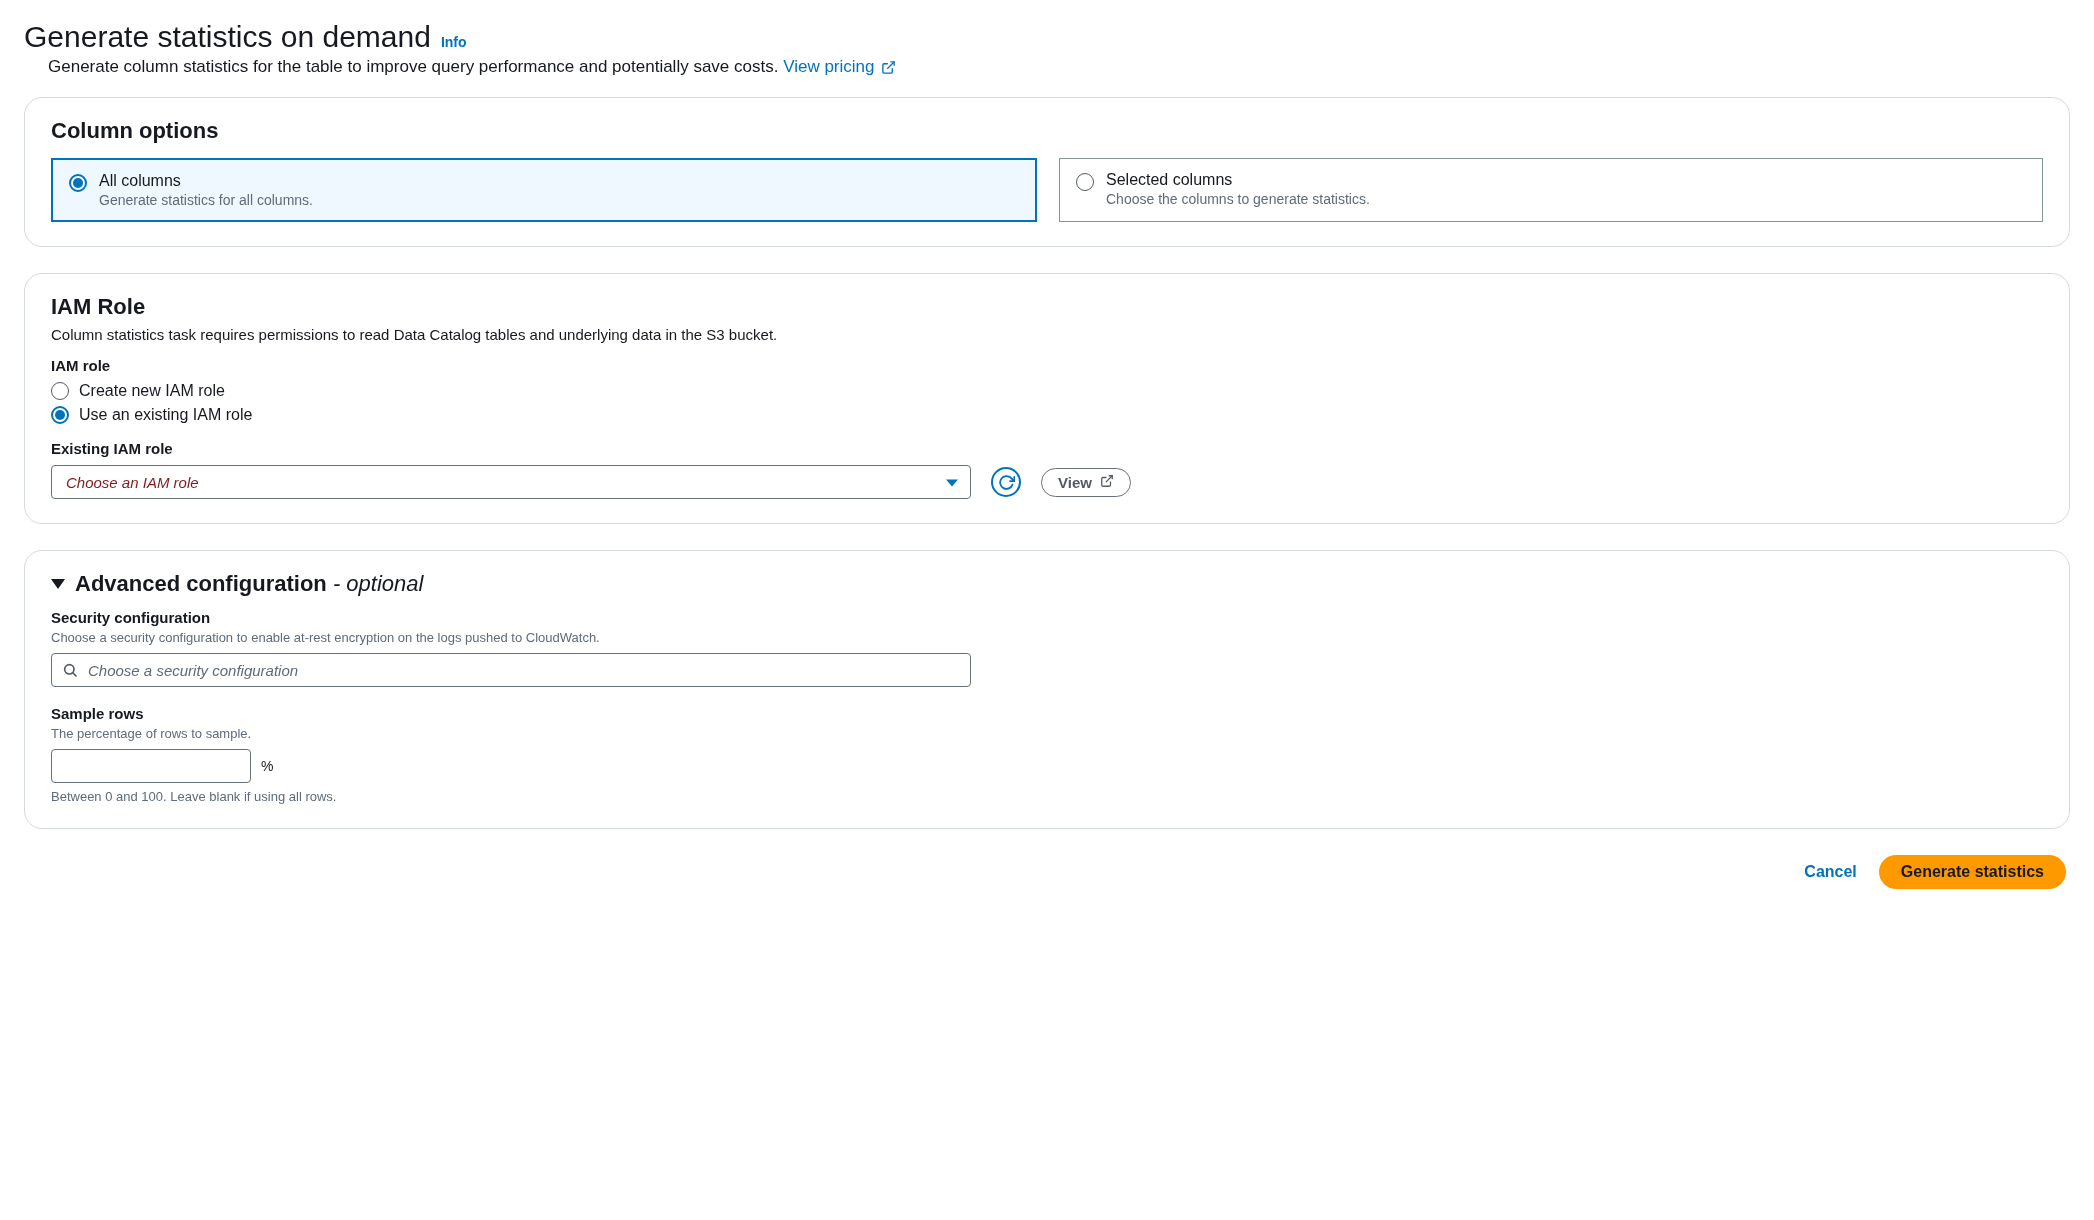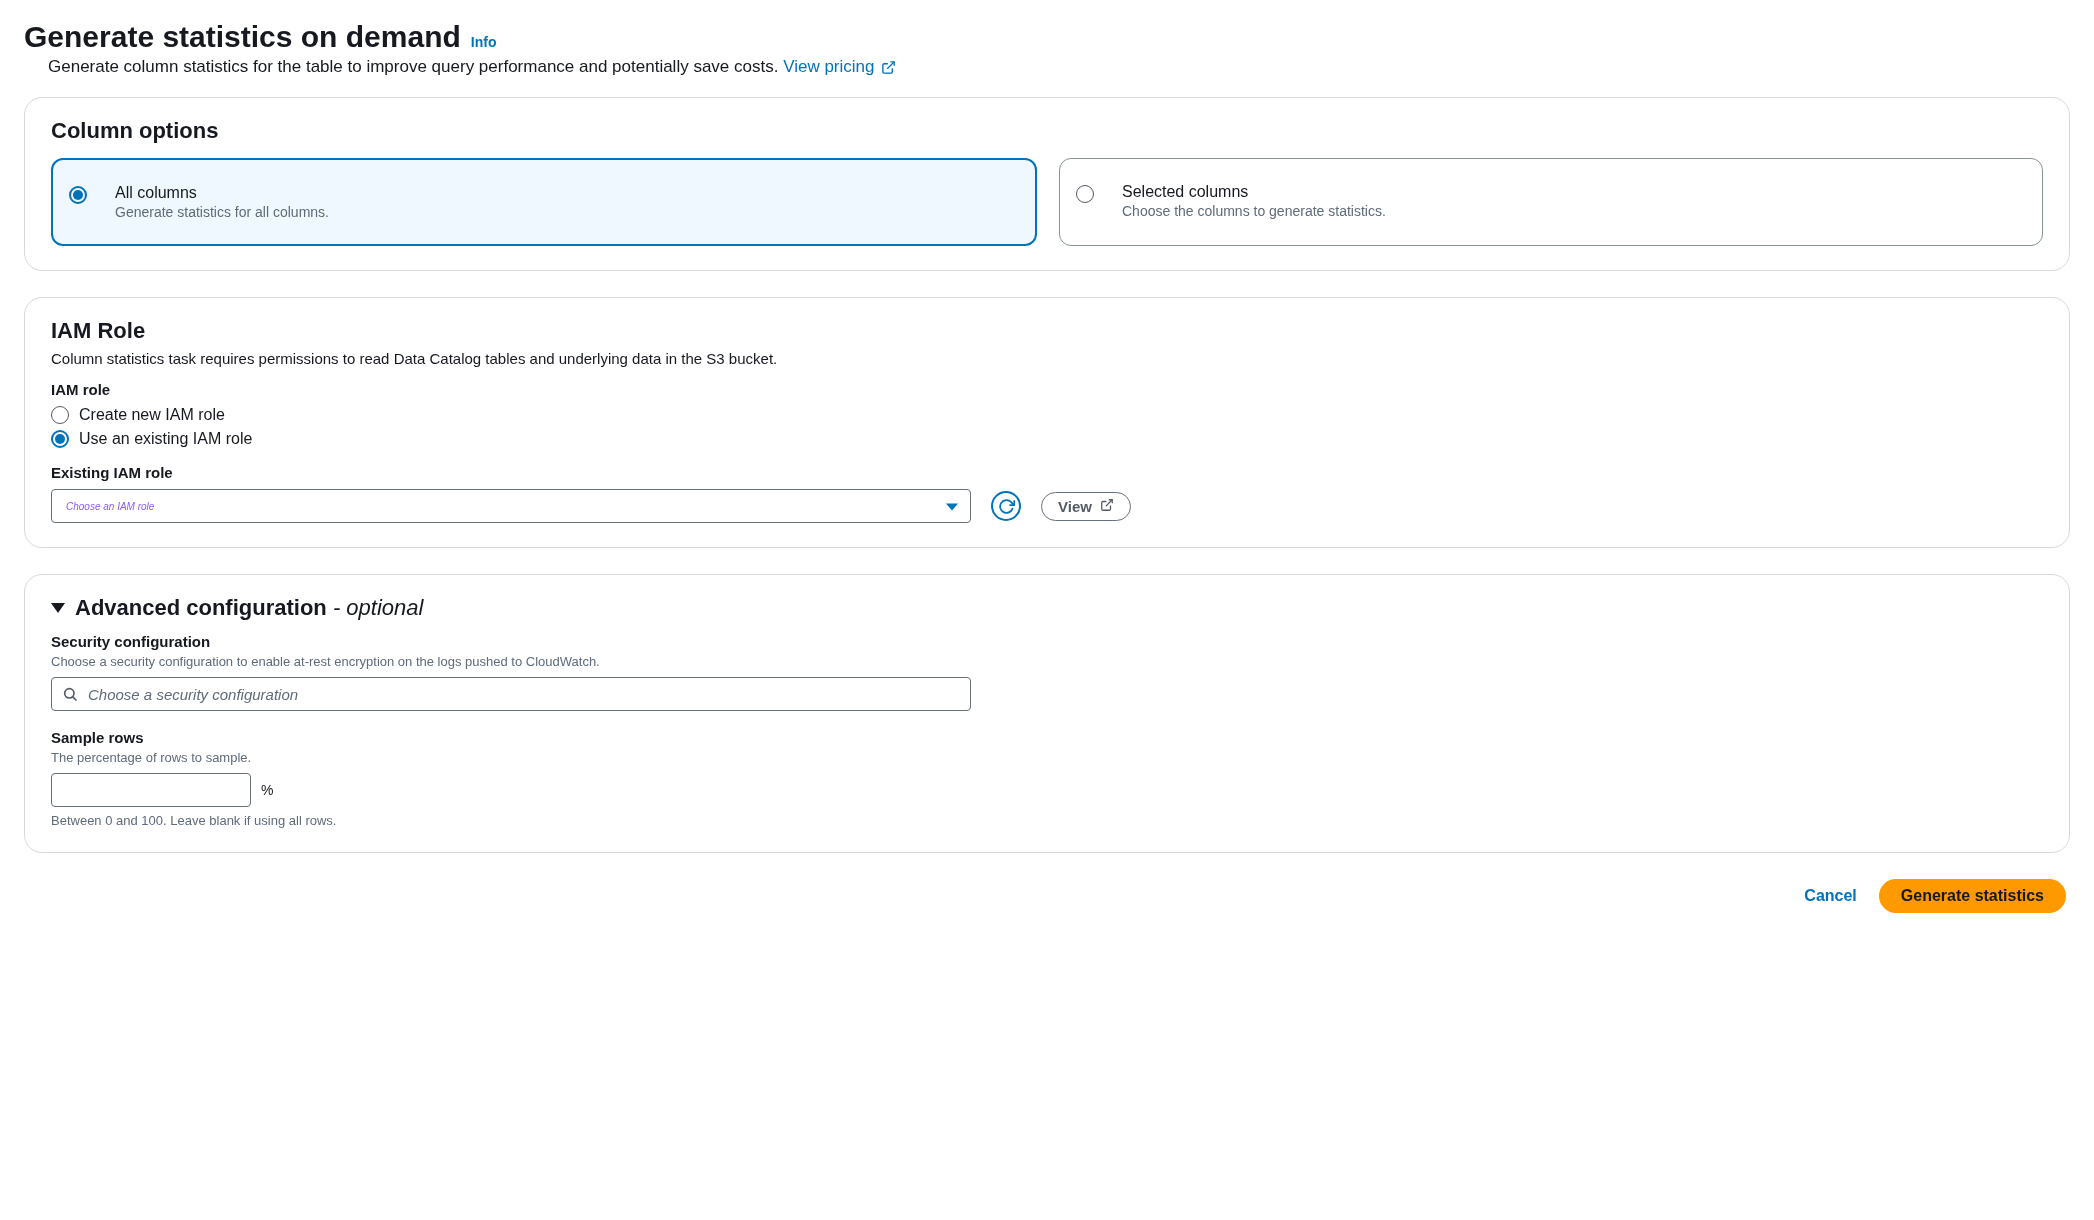--- a/index.html
+++ b/index.html
@@ -11,7 +11,7 @@
   font-size: 14px;
 }
 .header-row { display: flex; align-items: baseline; gap: 10px; margin-bottom: 4px; }
-.page-title { font-size: 30px; font-weight: 700; line-height: 1.1; text-align: center; }
+.page-title { font-size: 30px; font-weight: 400; line-height: 1.1; text-align: center; }
 .info-link { color: #0073bb; font-size: 14px; font-weight: 600; cursor: pointer; }
 .page-desc { font-size: 17px; color: #16191f; margin-bottom: 20px; margin-left: 24px; }
 .pricing-link { color: #0073bb; cursor: pointer; display: inline-flex; align-items: center; gap: 6px; }

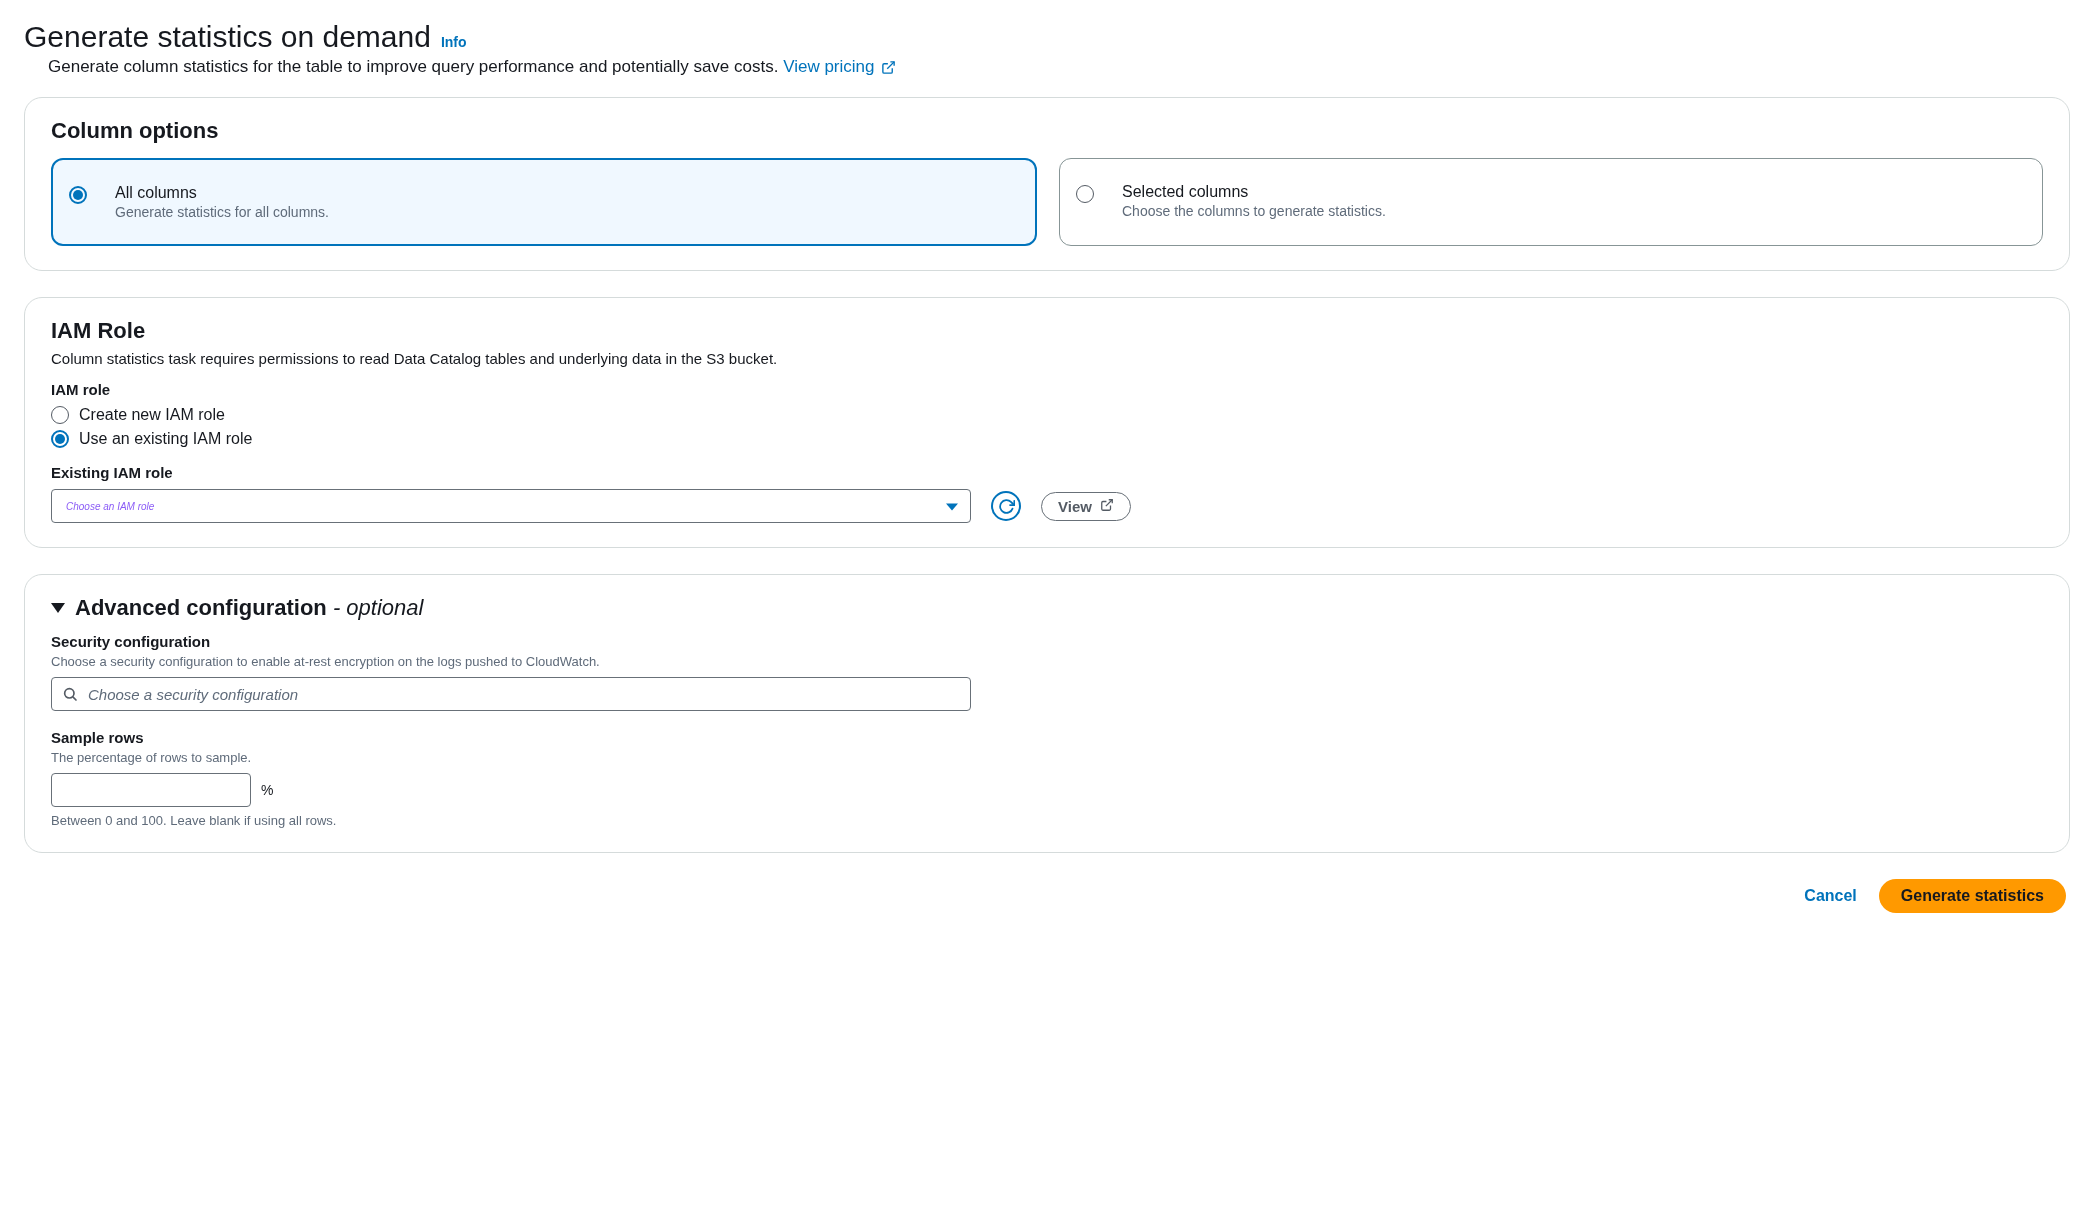--- a/index.html
+++ b/index.html
@@ -28,10 +28,10 @@
 .tile {
   flex: 1;
   border: 1px solid #879596;
-  border-radius: 12px;
-  padding: 24px 16px;
+  border-radius: 0;
+  padding: 12px 16px;
   display: flex;
-  gap: 28px;
+  gap: 12px;
   cursor: pointer;
 }
 .tile.selected { border: 2px solid #0073bb; background: #f0f8ff; }

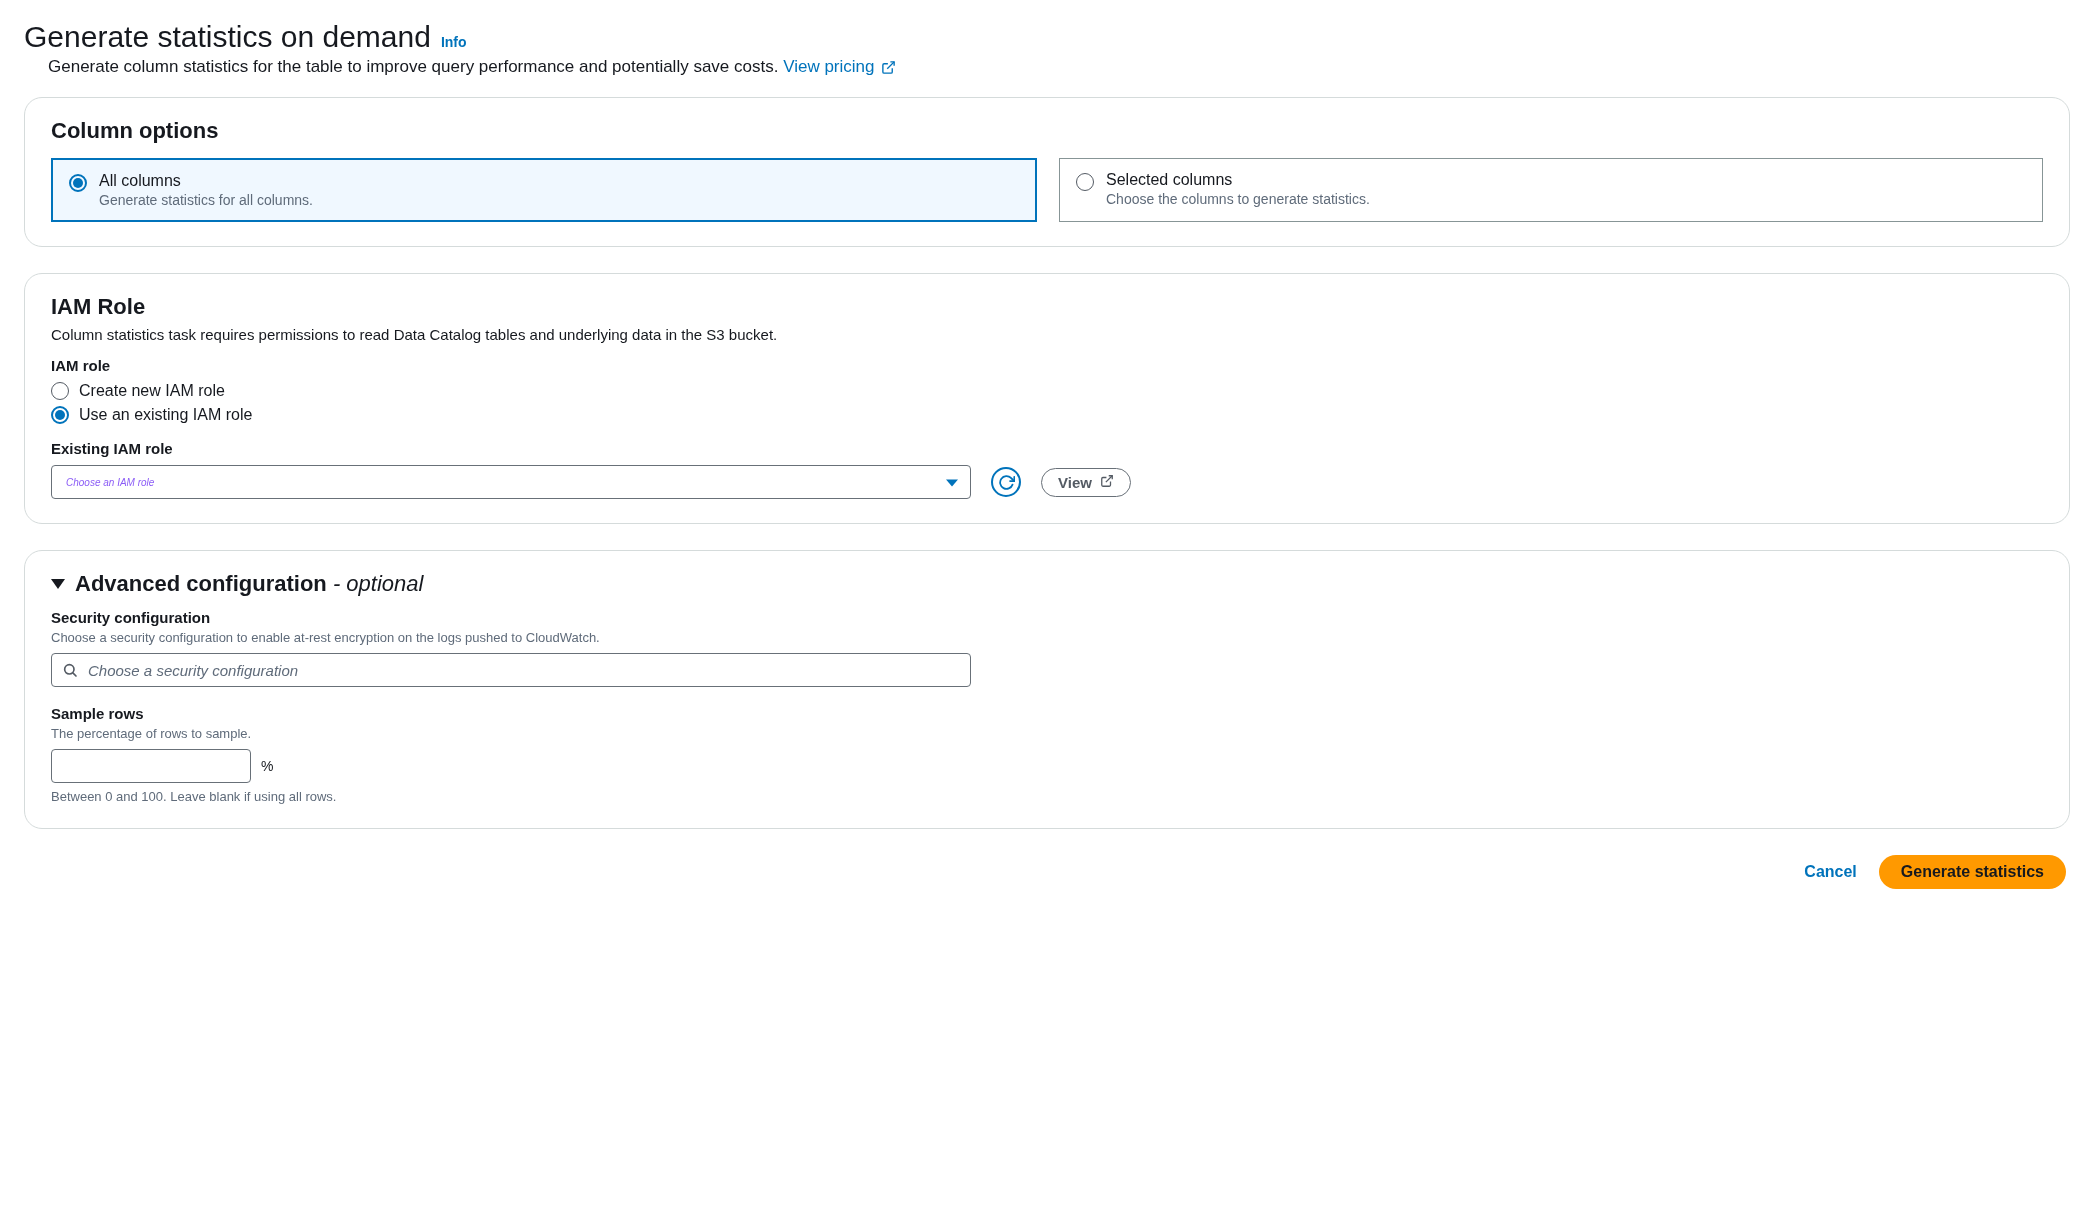--- a/index.html
+++ b/index.html
@@ -69,7 +69,7 @@
   padding: 0 36px 0 14px;
   cursor: pointer;
 }
-.select-placeholder { color: #8b5cf6; font-style: italic; font-size: 10px; }
+.select-placeholder { color: #7f1d1d; font-style: italic; font-size: 15px; }
 .caret-down {
   position: absolute; right: 12px; top: 50%; transform: translateY(-35%);
   width: 0; height: 0;

